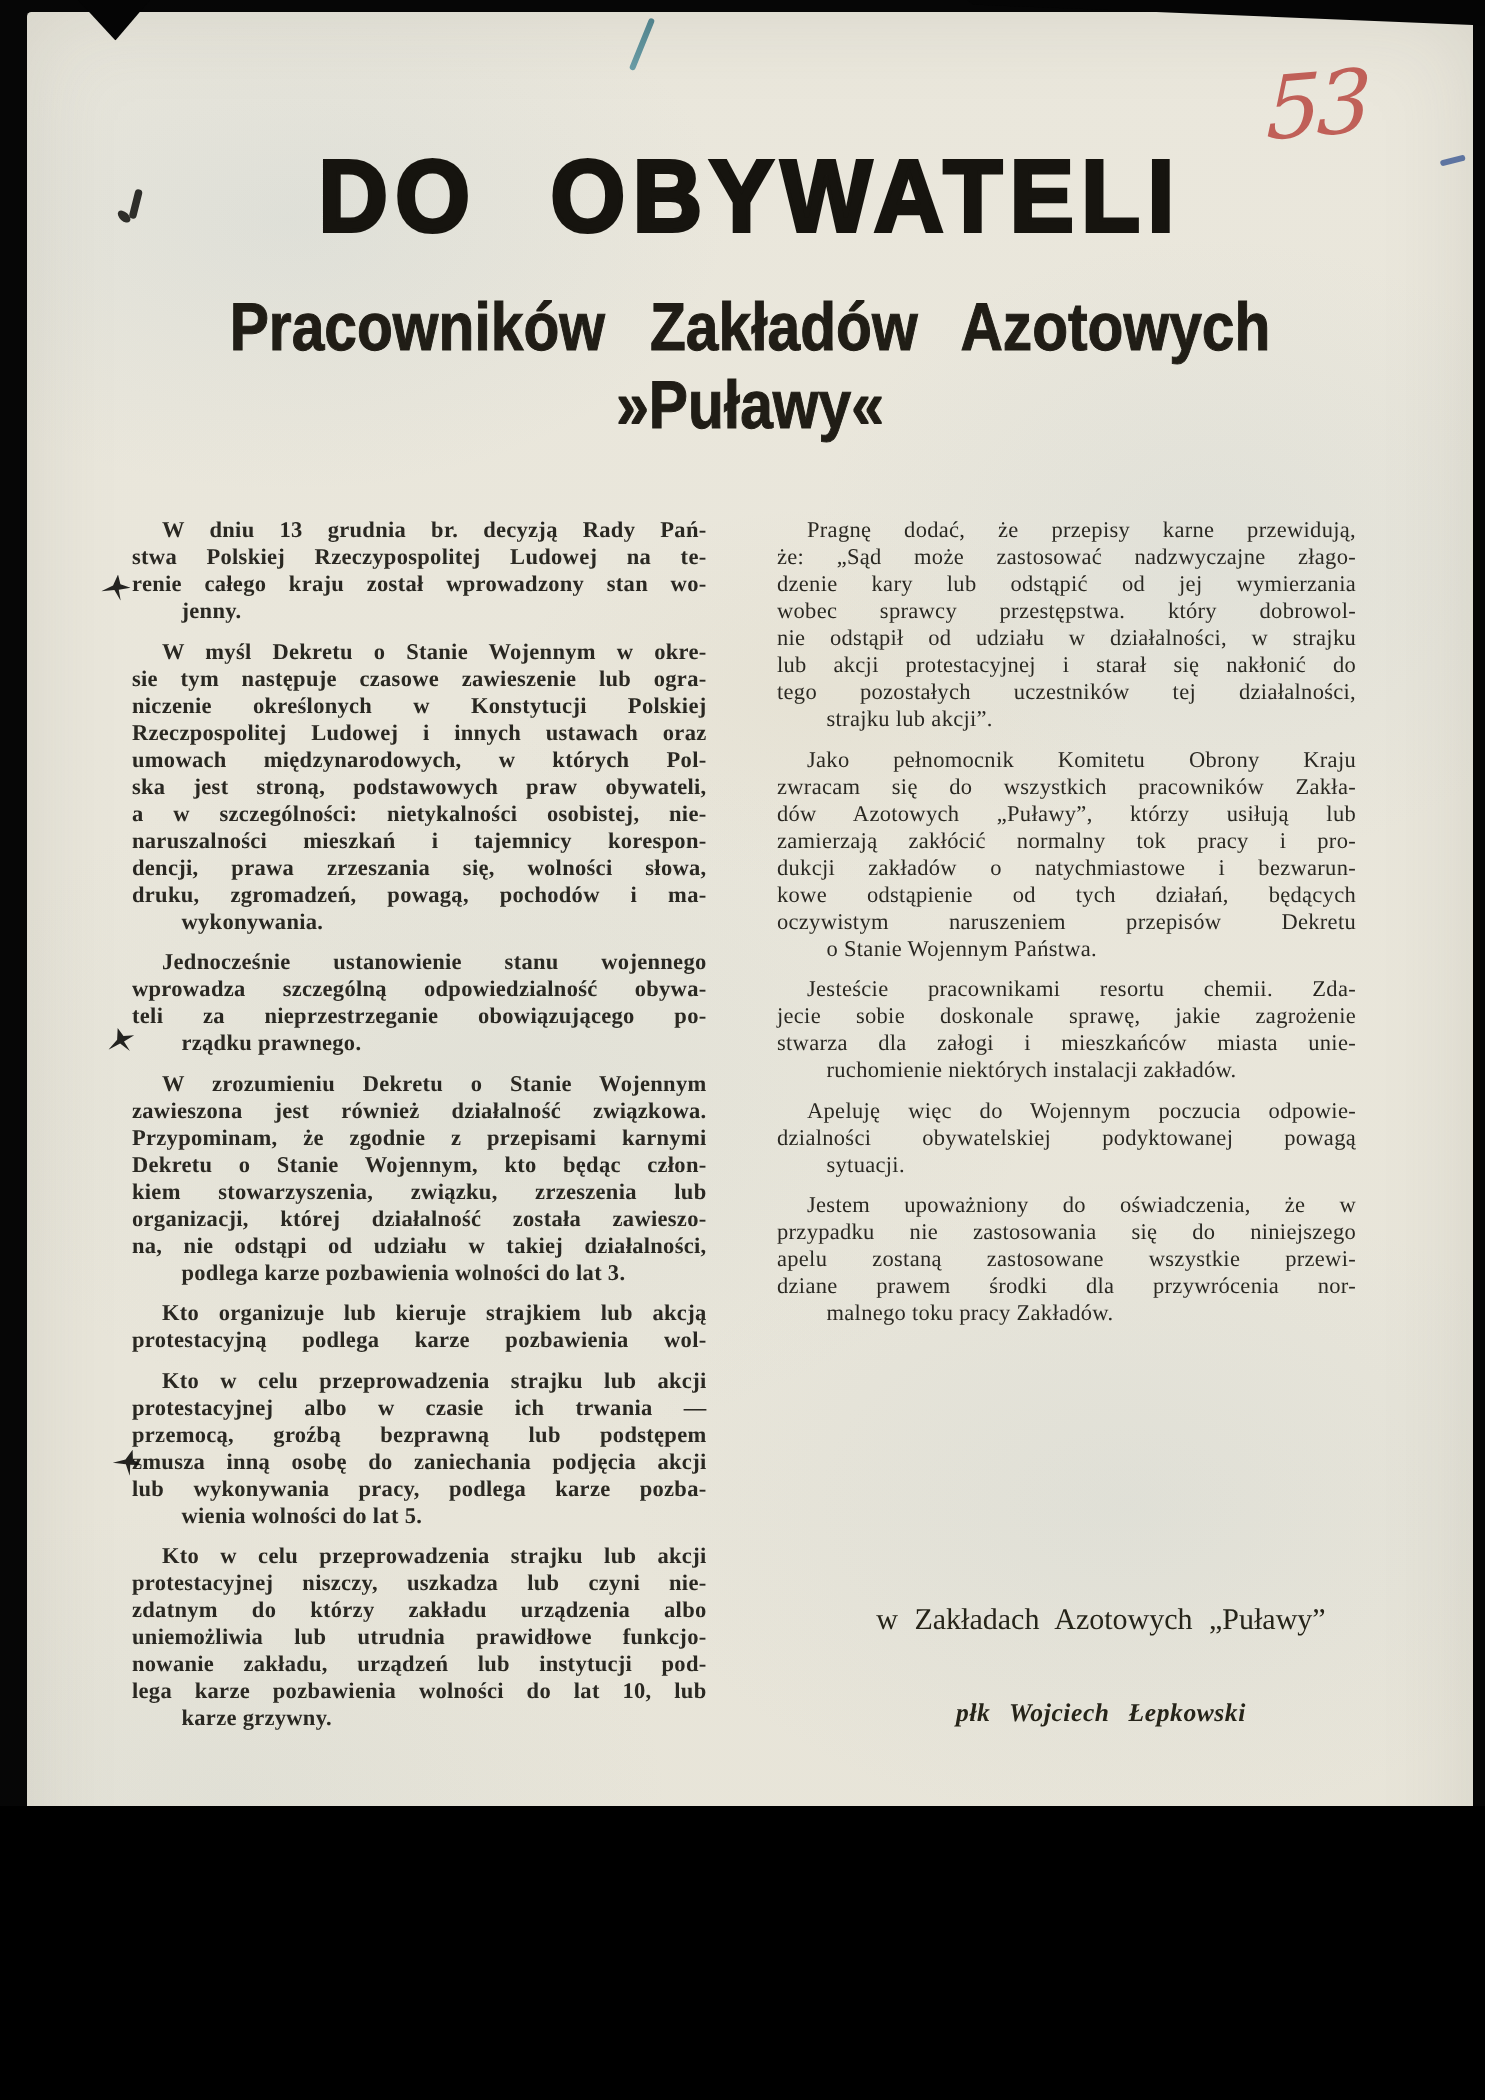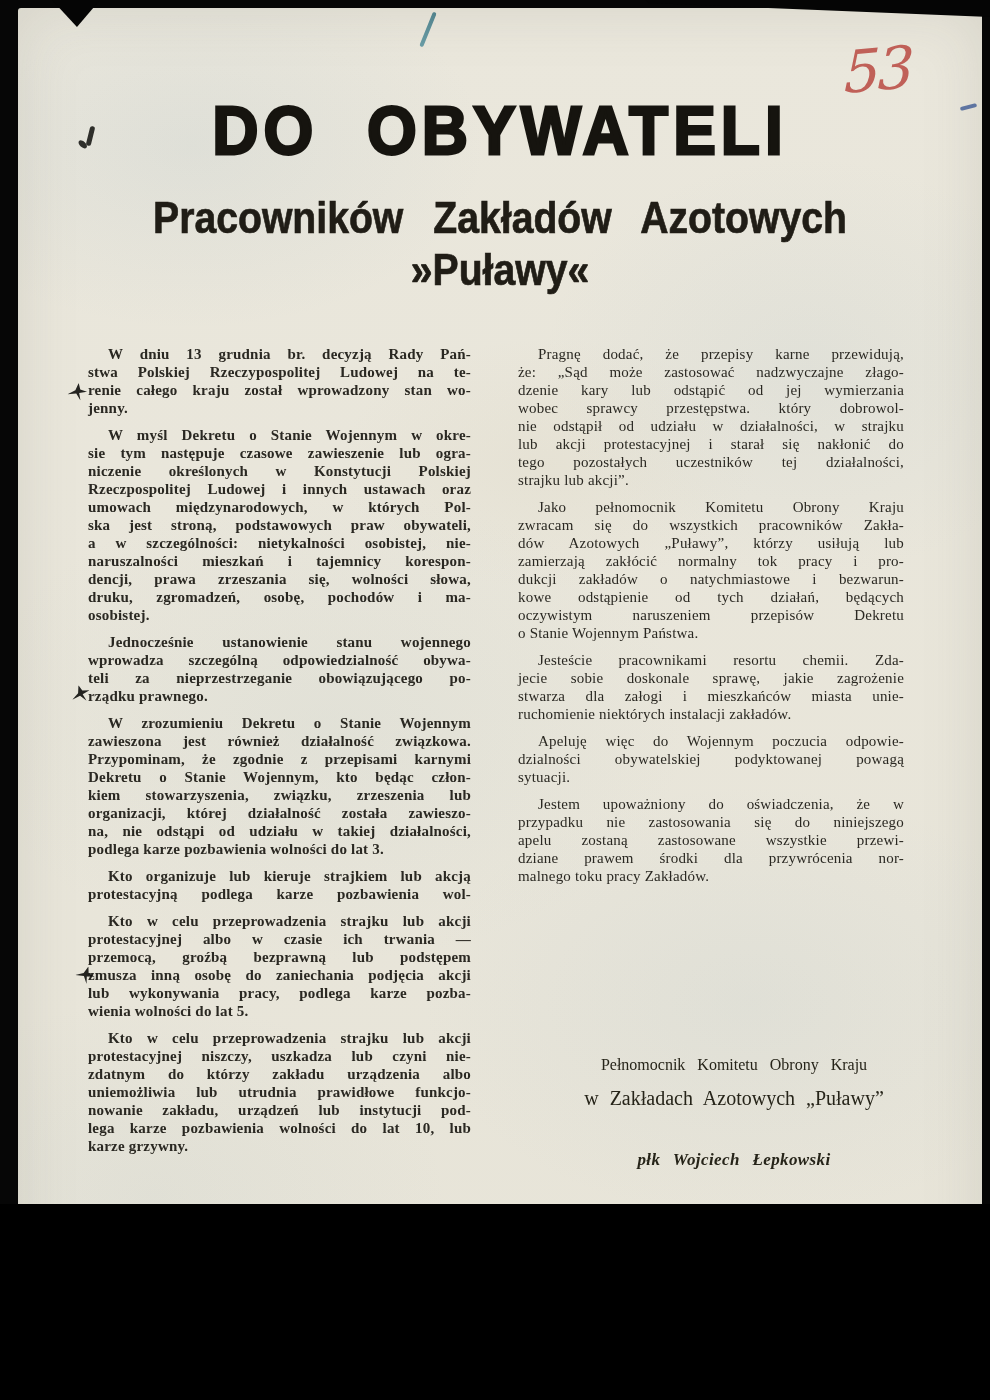--- a/index.html
+++ b/index.html
@@ -37,7 +37,7 @@
   .para{margin:0 0 9px 0;line-height:18px;}
   .line{text-align:justify;text-align-last:justify;white-space:normal;}
   .line.first{text-indent:20px;}
-  .line.last{text-align-last:left;}
+  .line.last{text-align-last:left;margin-left:33px;}
   
   .signature{position:absolute;left:520px;top:1048px;width:392px;text-align:center;color:#262419;}
   .sig-line1{font-size:16px;word-spacing:8px;}

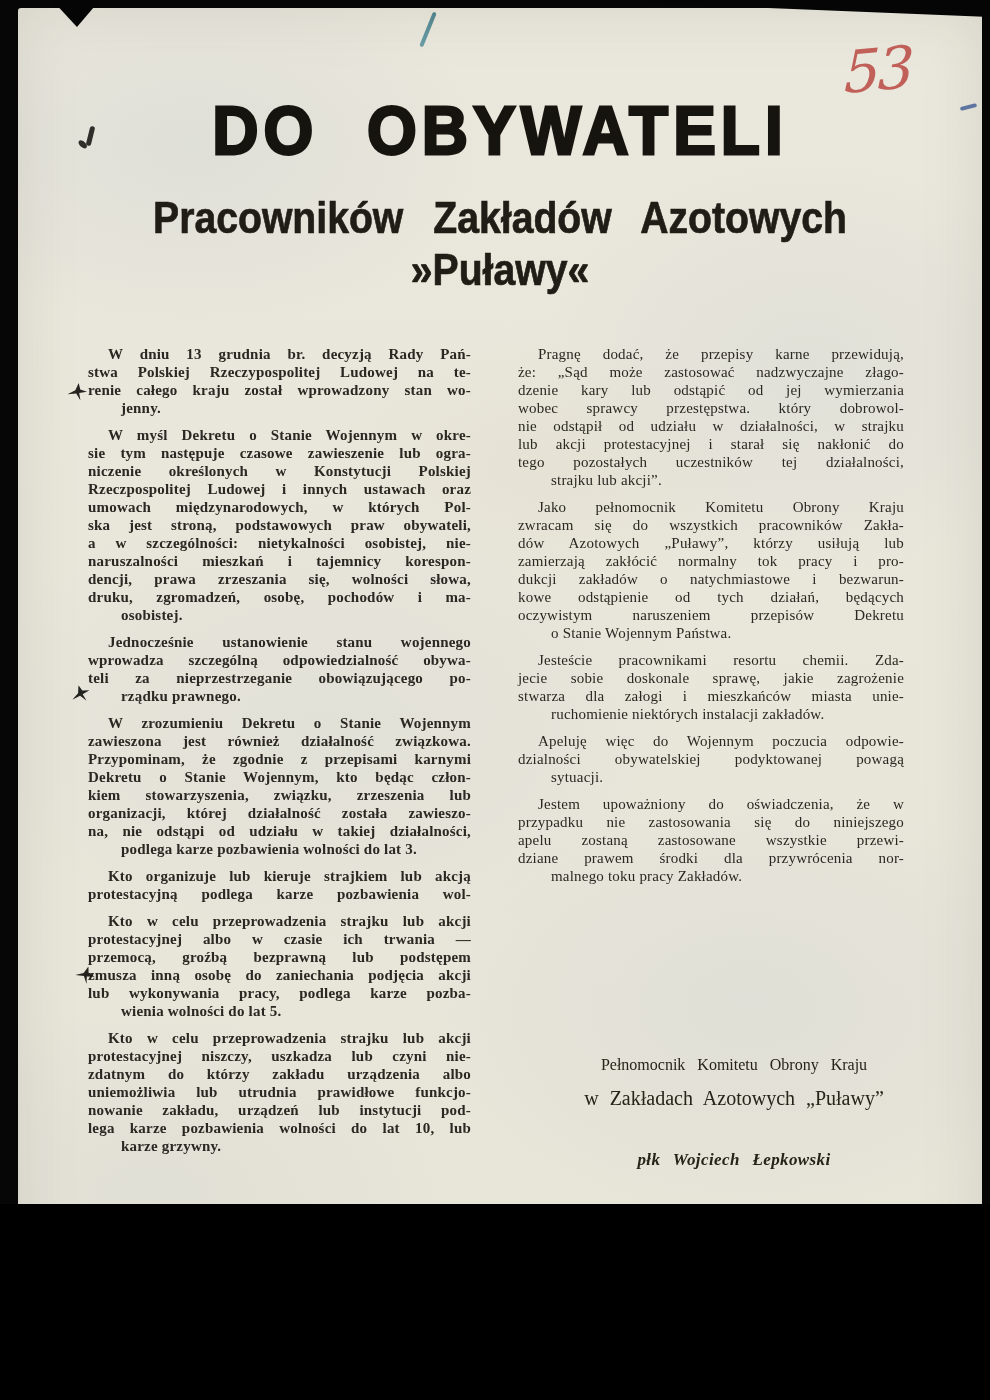--- a/index.html
+++ b/index.html
@@ -96,7 +96,7 @@
           <div class="line">a w szczególności: nietykalności osobistej, nie-</div>
           <div class="line">naruszalności mieszkań i tajemnicy korespon-</div>
           <div class="line">dencji, prawa zrzeszania się, wolności słowa,</div>
-          <div class="line">druku, zgromadzeń, osobę, pochodów i ma-</div>
+          <div class="line">druku, zgromadzeń, powagą, pochodów i ma-</div>
           <div class="line last">osobistej.</div>
         </div>
         <div class="para">

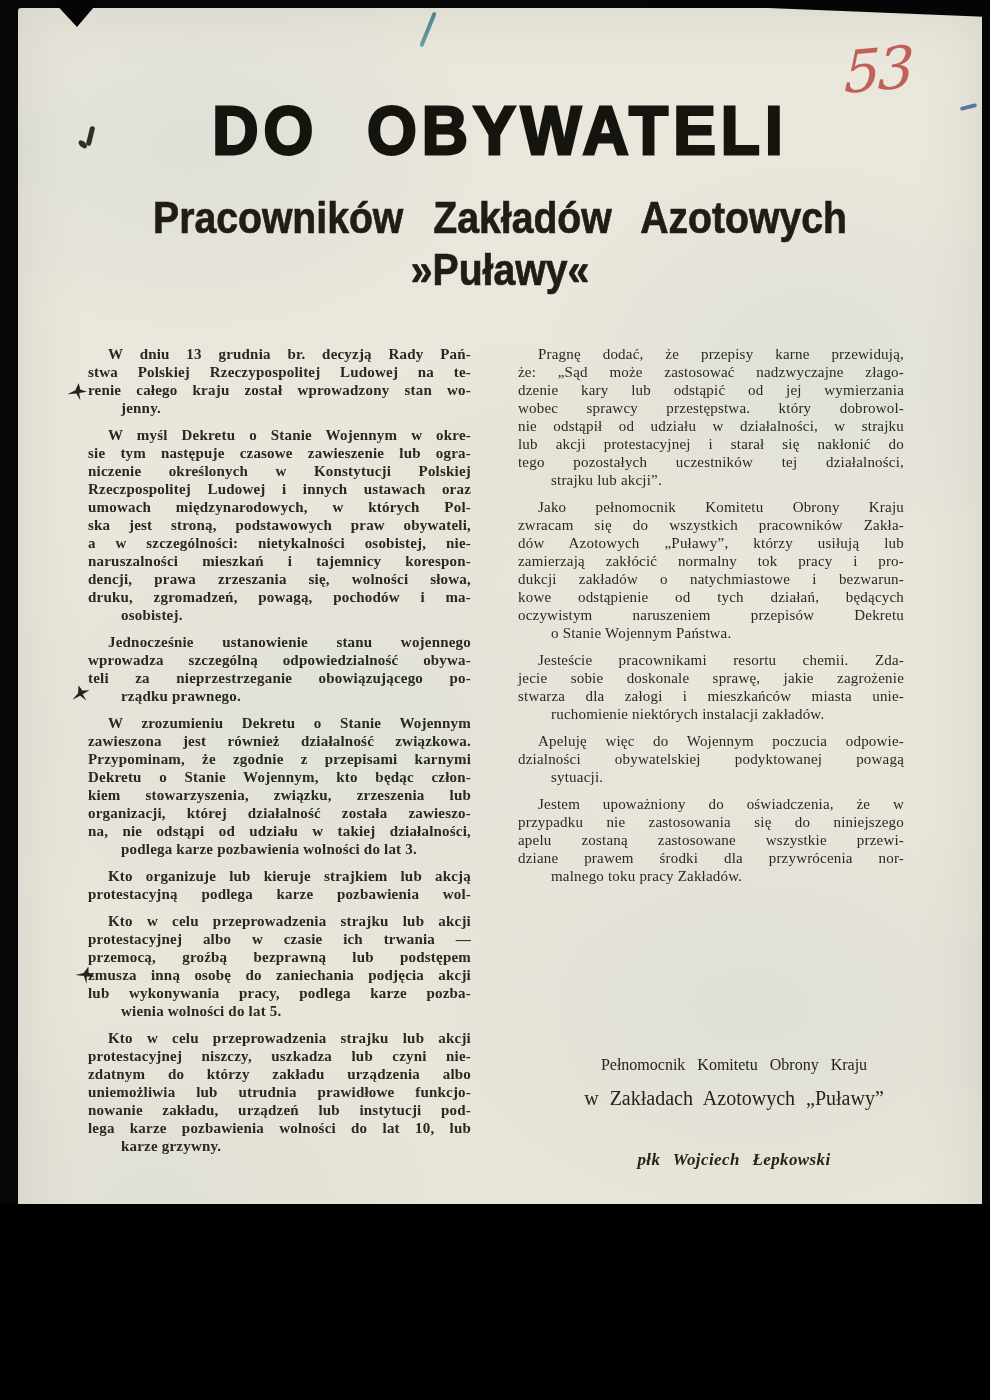--- a/index.html
+++ b/index.html
@@ -97,7 +97,7 @@
           <div class="line">naruszalności mieszkań i tajemnicy korespon-</div>
           <div class="line">dencji, prawa zrzeszania się, wolności słowa,</div>
           <div class="line">druku, zgromadzeń, powagą, pochodów i ma-</div>
-          <div class="line last">osobistej.</div>
+          <div class="line last">wykonywania.</div>
         </div>
         <div class="para">
           <div class="line first">Jednocześnie ustanowienie stanu wojennego</div>

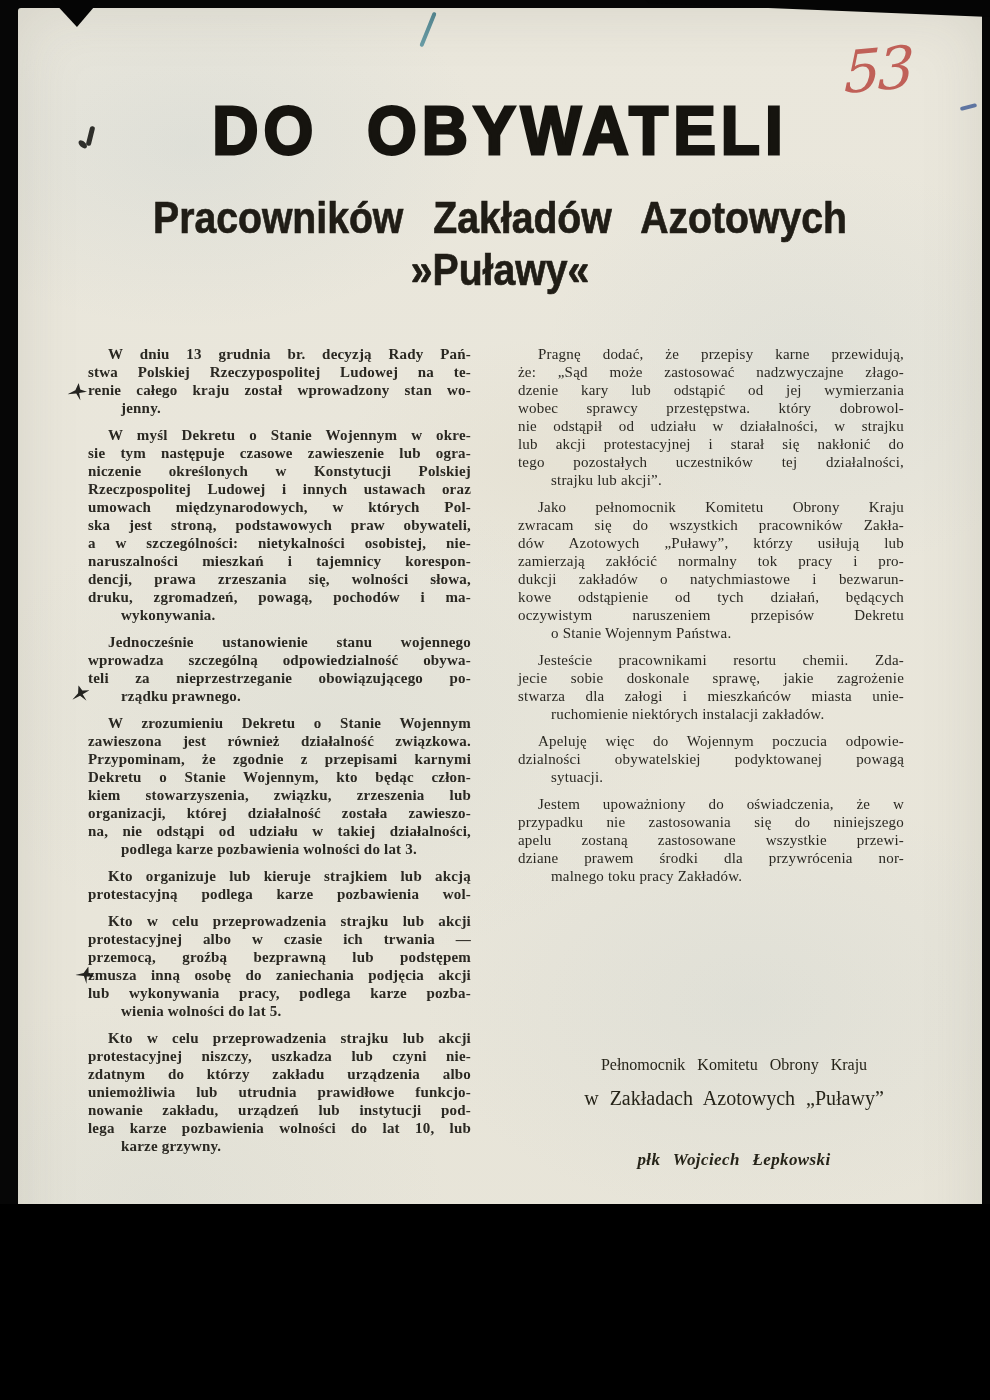--- a/index.html
+++ b/index.html
@@ -179,7 +179,6 @@
       </div>
 
     <div class="signature">
-      <div class="sig-line1">Pełnomocnik Komitetu Obrony Kraju</div>
       <div class="sig-line2">w Zakładach Azotowych „Puławy”</div>
       <div class="sig-name">płk Wojciech Łepkowski</div>
     </div>

